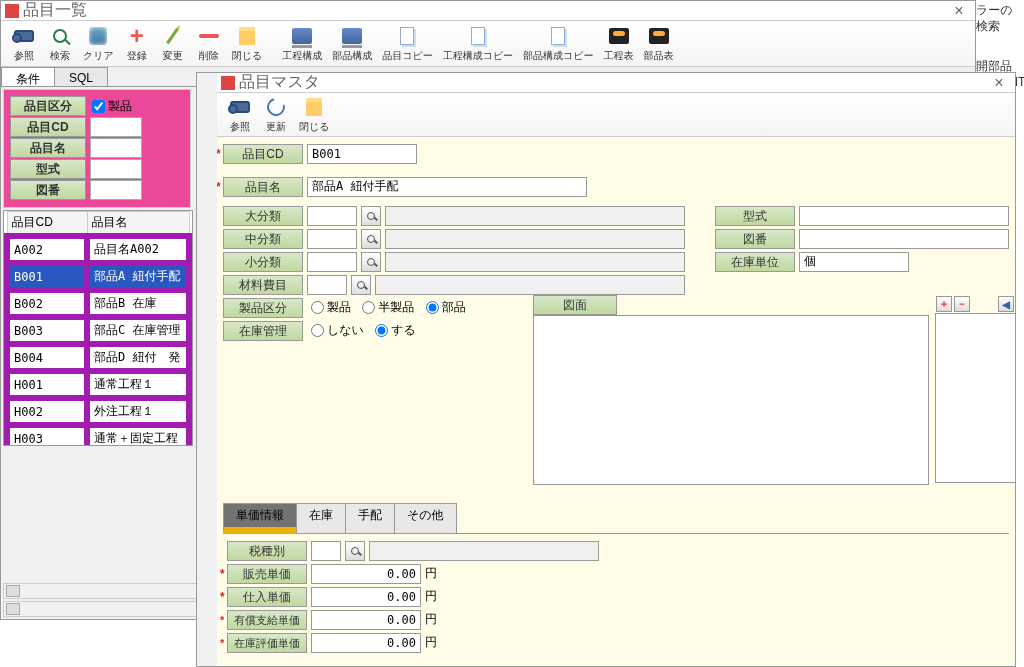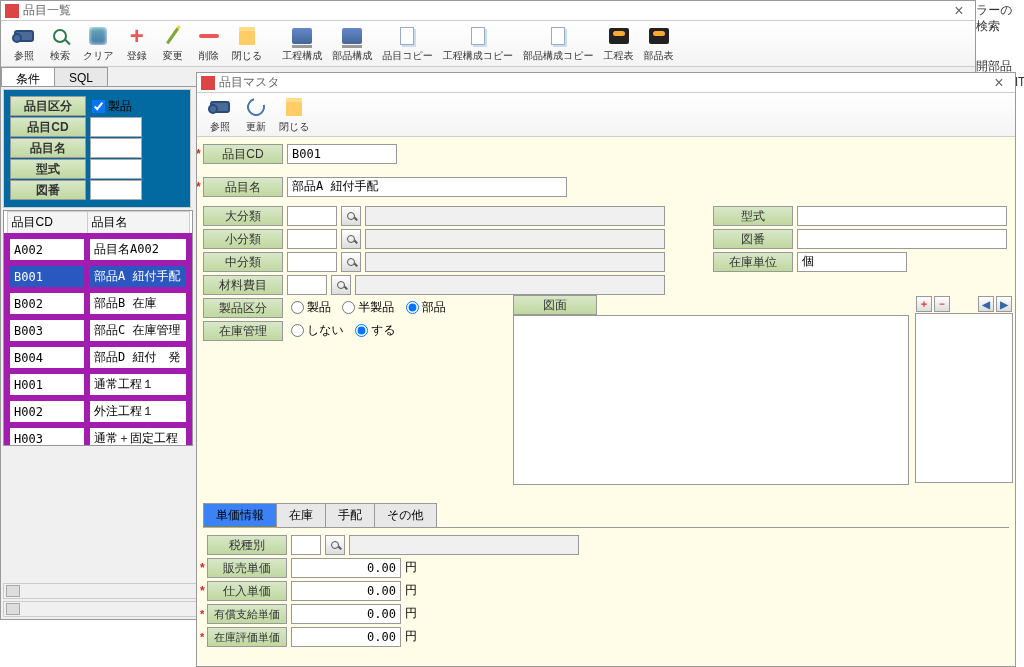--- a/index.html
+++ b/index.html
@@ -8,7 +8,7 @@
 .win { position:absolute; border:1px solid #999; background:#f0f0f0; }
 .titlebar { height:20px; background:#fff; padding:2px 4px; display:flex; align-items:center; justify-content:space-between; border-bottom:1px solid #ccc; }
 .titlebar .ticon { width:14px; height:14px; background:#d44; margin-right:4px; display:inline-block; }
-.titlebar .ttext { flex:1; color:#666; font-size:12px; }
+.titlebar .ttext { flex:1; color:#666; font-size:16px; }
 .titlebar .x { width:24px; text-align:center; color:#666; cursor:pointer; font-size:16px; line-height:14px; }
 
 .toolbar { height:46px; background:linear-gradient(#fff,#f4f4f4); border-bottom:1px solid #ccc; display:flex; align-items:center; padding:2px 6px; gap:2px; }

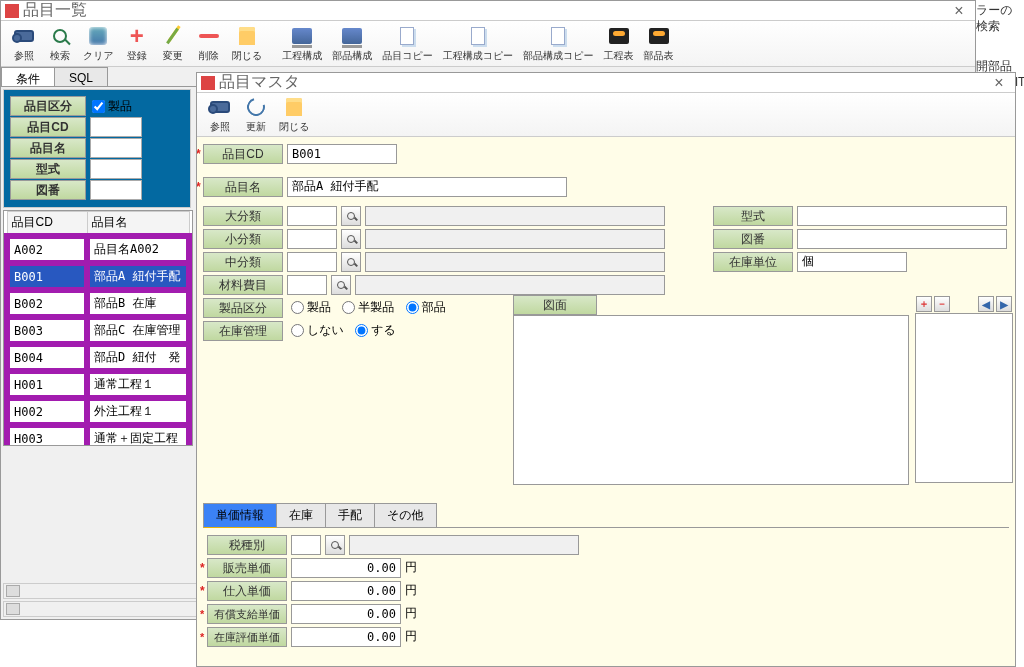--- a/index.html
+++ b/index.html
@@ -275,7 +275,7 @@
   </div>
 </div>
 
-<div class="win" style="left:196px;top:72px;width:820px;height:595px;">
+<div class="win" style="left:196px;top:72px;width:820px;height:595px;padding-left:20px;">
   <div class="titlebar">
     <span style="display:flex;align-items:center">
       <span class="ticon"></span>

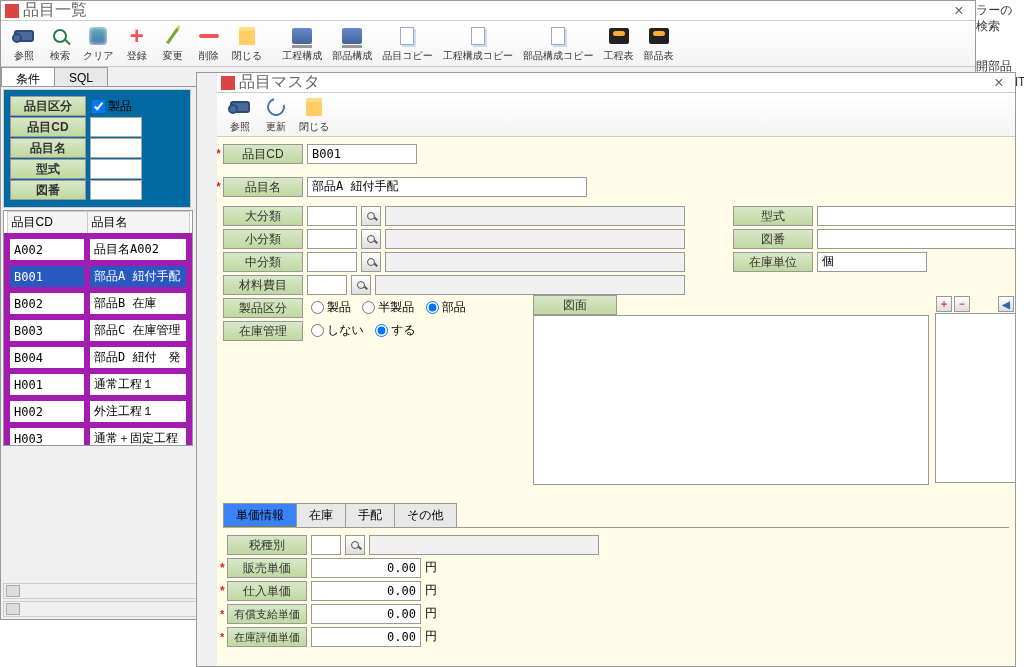--- a/index.html
+++ b/index.html
@@ -38,7 +38,7 @@
 .tabstrip .tab { padding:3px 14px 0; border:1px solid #999; border-bottom:none; margin-right:-1px; background:#e8e8e8; cursor:pointer; }
 .tabstrip .tab.act { background:#fff; }
 
-.filterpane { background:#0369a1; padding:6px; border:1px solid #ccc; margin:2px; }
+.filterpane { background:#ec4899; padding:6px; border:1px solid #ccc; margin:2px; }
 .frow { display:flex; align-items:center; height:20px; margin-bottom:1px; }
 .flabel { width:76px; height:20px; background:linear-gradient(#d8e8c8,#c0d8a0); border:1px solid #999; text-align:center; line-height:18px; font-weight:bold; color:#333; }
 .finput { height:20px; border:1px solid #aaa; background:#fff; margin-left:4px; padding:0 4px; }

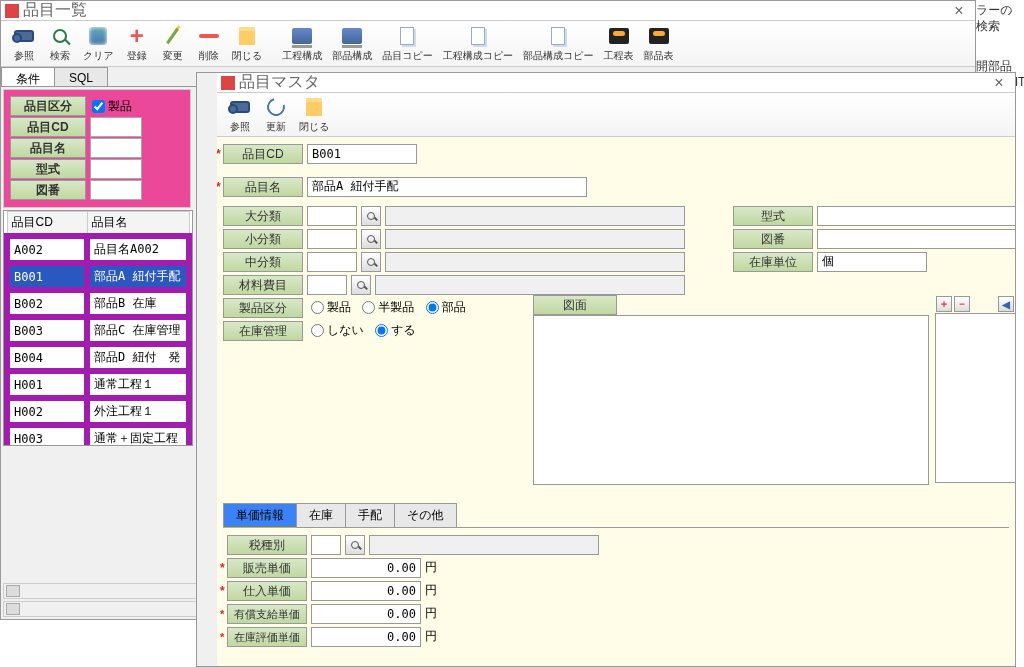--- a/index.html
+++ b/index.html
@@ -317,7 +317,7 @@
     </div>
     <div style="height:6px"></div>
 
-    <div style="display:flex;gap:28px">
+    <div style="display:flex;gap:10px">
       <div>
         <div class="mrow">
           <div class="mlabel">大分類</div>

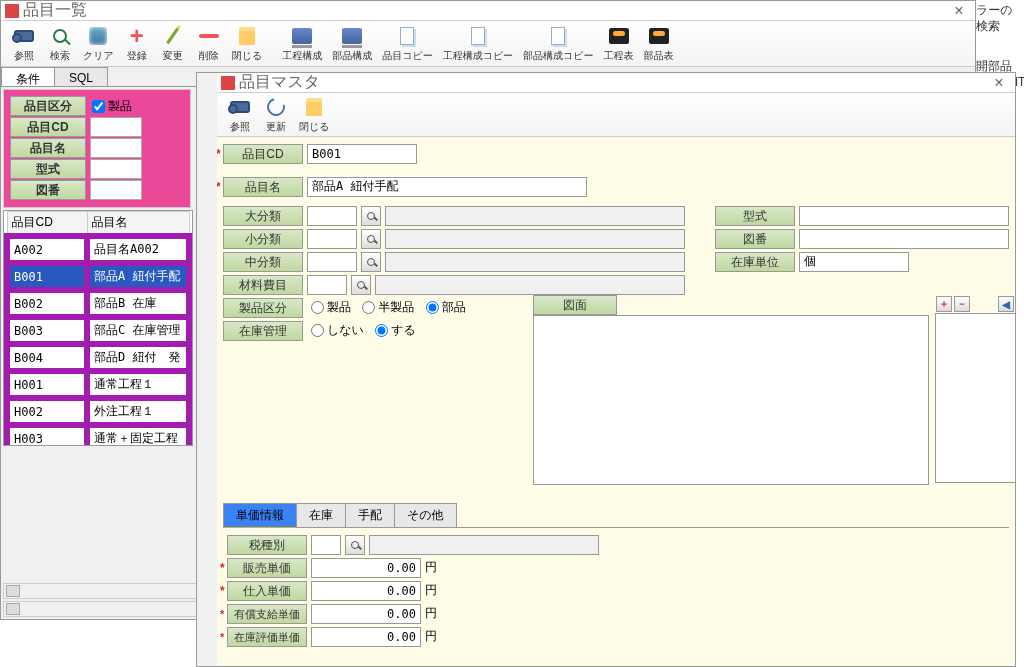--- a/index.html
+++ b/index.html
@@ -328,7 +328,7 @@
           <input class="minput mreadonly" style="width: 300px;">
         </div>
         <div class="mrow">
-          <div class="mlabel">小分類</div>
+          <div class="mlabel">中分類</div>
           <input class="minput" style="width: 50px;">
           <div class="srchbtn">
               <span class="mg"></span>
@@ -336,7 +336,7 @@
           <input class="minput mreadonly" style="width: 300px;">
         </div>
         <div class="mrow">
-          <div class="mlabel">中分類</div>
+          <div class="mlabel">小分類</div>
           <input class="minput" style="width: 50px;">
           <div class="srchbtn">
               <span class="mg"></span>

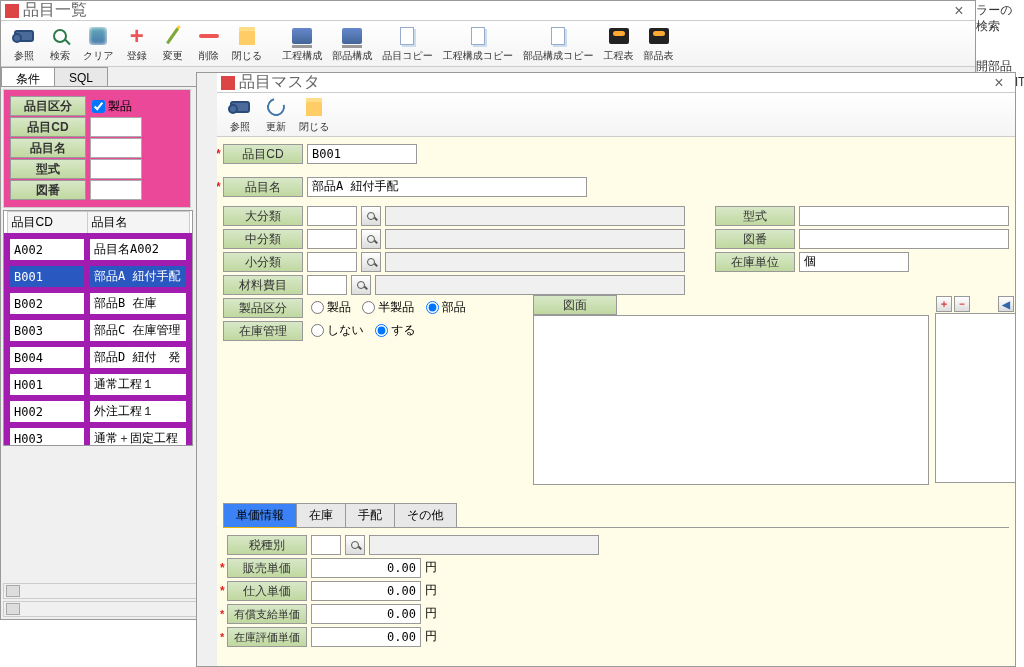--- a/index.html
+++ b/index.html
@@ -69,7 +69,7 @@
 
 .dettabs { display:flex; border-bottom:1px solid #999; margin-top:4px; }
 .dettabs .dt { padding:3px 12px; border:1px solid #999; border-bottom:none; margin-right:-1px; background:#e8e8e8; cursor:pointer; }
-.dettabs .dt.act { background:#3b82f6; border-bottom:1px solid #eab308; margin-bottom:-1px; }
+.dettabs .dt.act { background:#737373; border-bottom:7px solid #eab308; margin-bottom:-1px; }
 
 .scrollstub { height:16px; background:#f0f0f0; border:1px solid #ccc; display:flex; align-items:center; justify-content:space-between; padding:0 2px; }
 .scrollstub span { width:14px;height:12px;background:#ddd;border:1px solid #aaa; }

